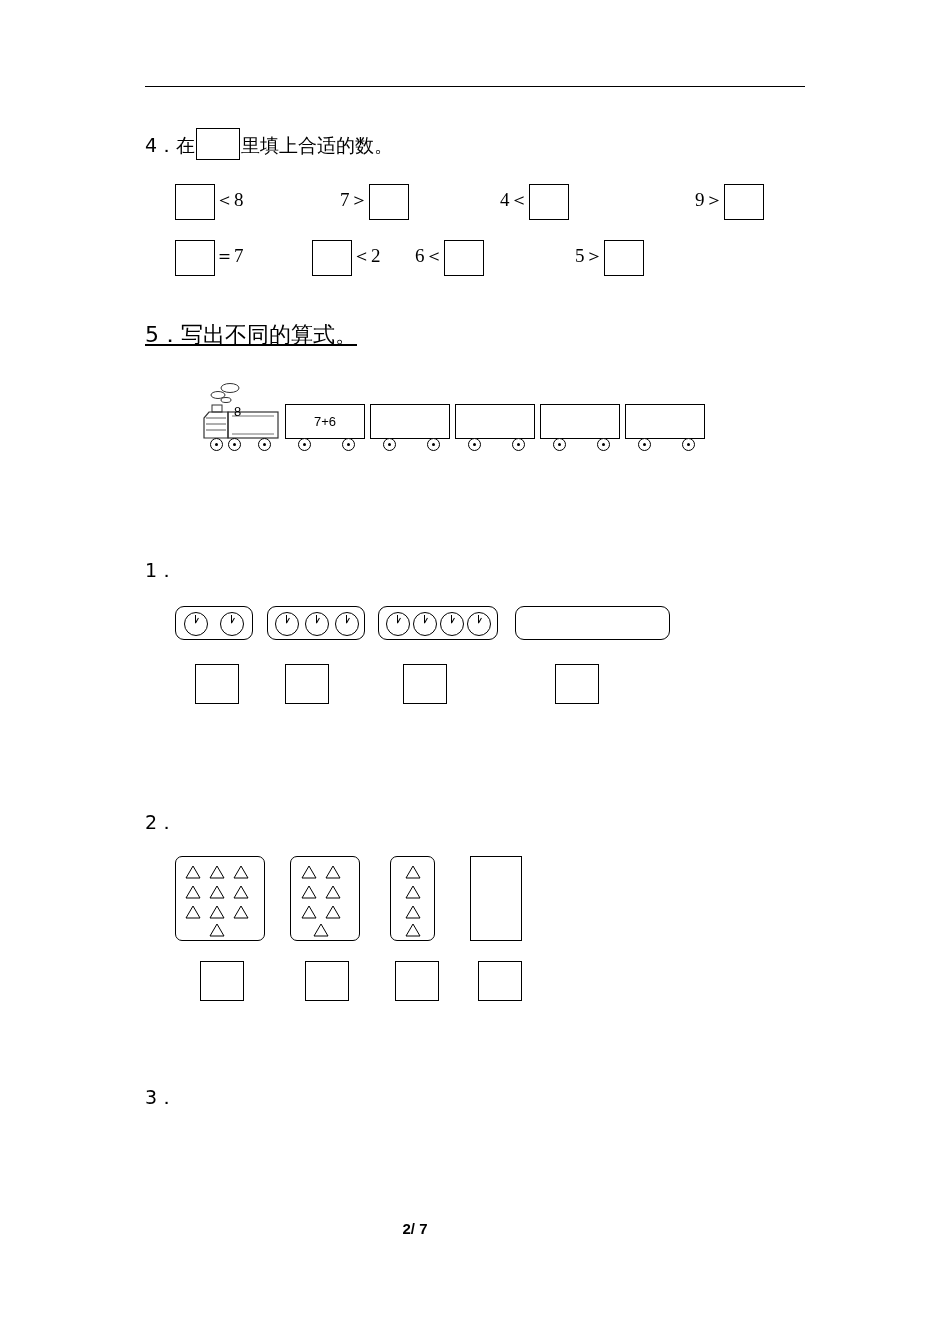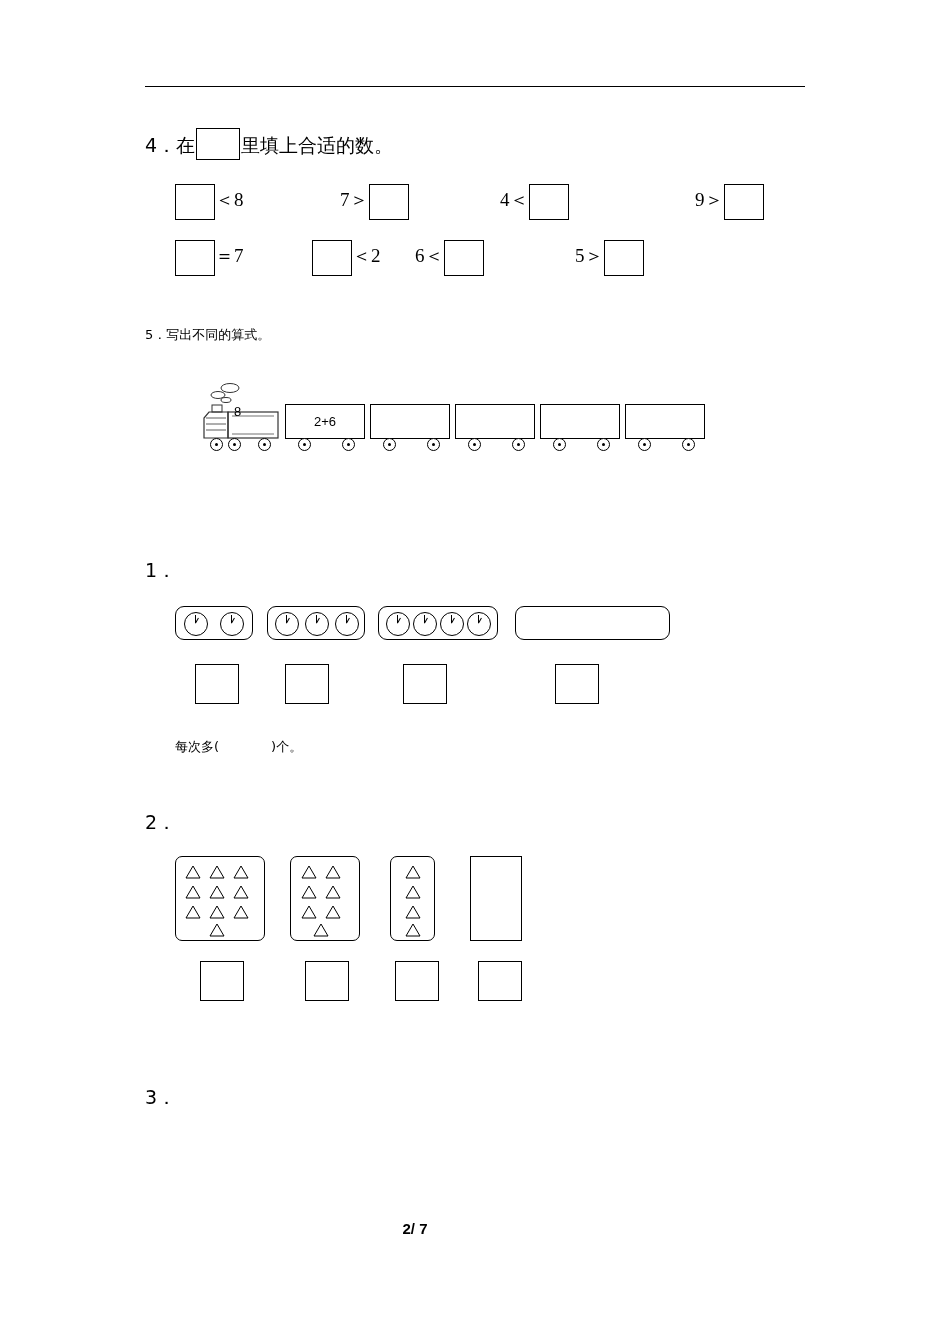--- a/index.html
+++ b/index.html
@@ -33,8 +33,9 @@
 
   
   .q-line {
-    font-size: 13px;
+    font-size: 22px;
     line-height: 30px;
+    text-decoration: underline;
   }
 
   

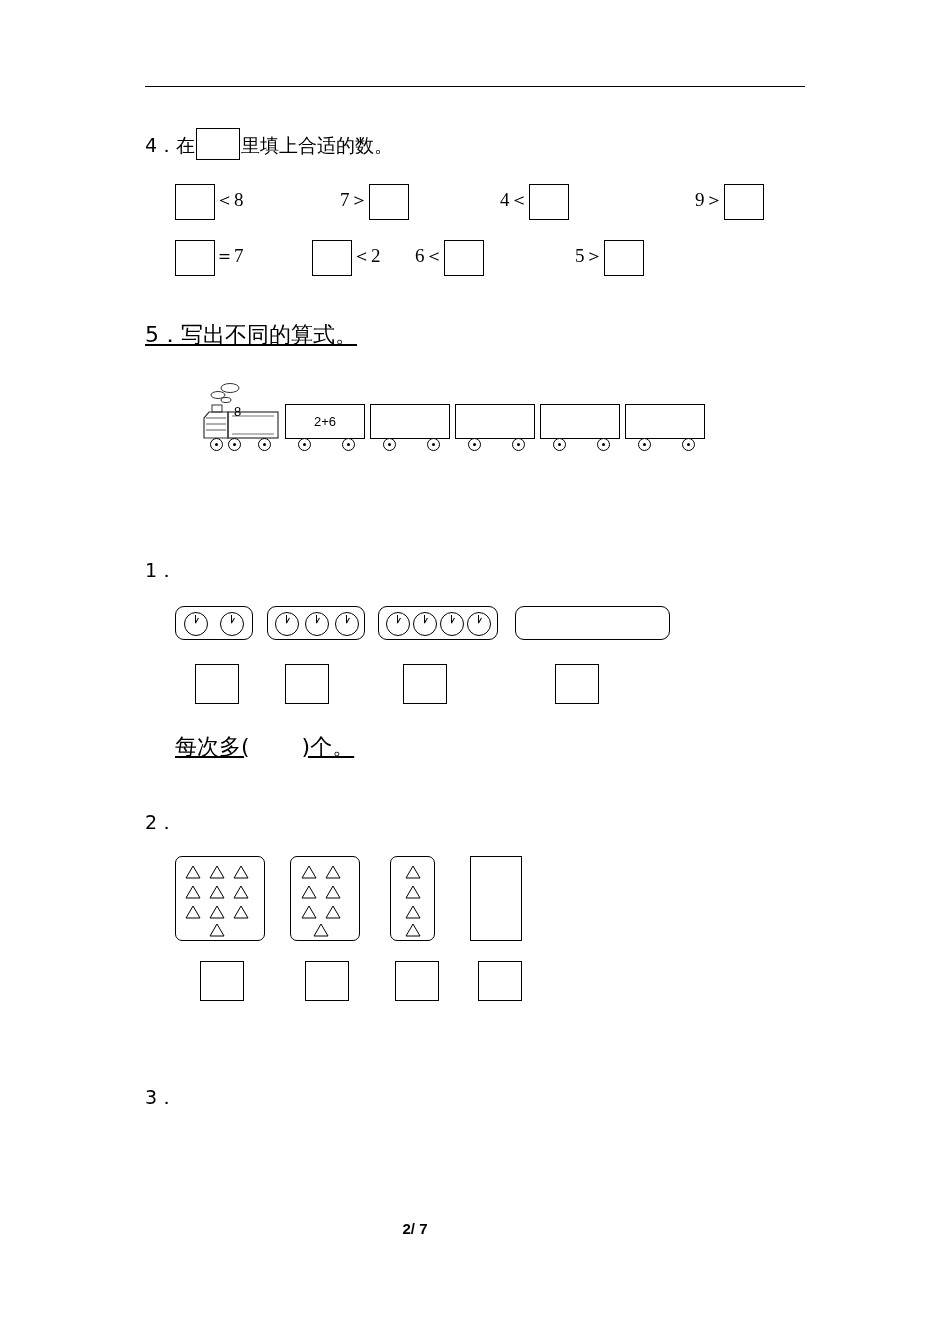--- a/index.html
+++ b/index.html
@@ -324,7 +324,7 @@
       <div class="wheel" style="left:28px;"></div>
       <div class="wheel" style="left:58px;"></div>
 
-      <div class="car" style="left:85px;  width:78px;">2+6</div>
+      <div class="car" style="left:85px;  width:78px;">7+6</div>
       <div class="wheel" style="left:98px;"></div>
       <div class="wheel" style="left:142px;"></div>
 

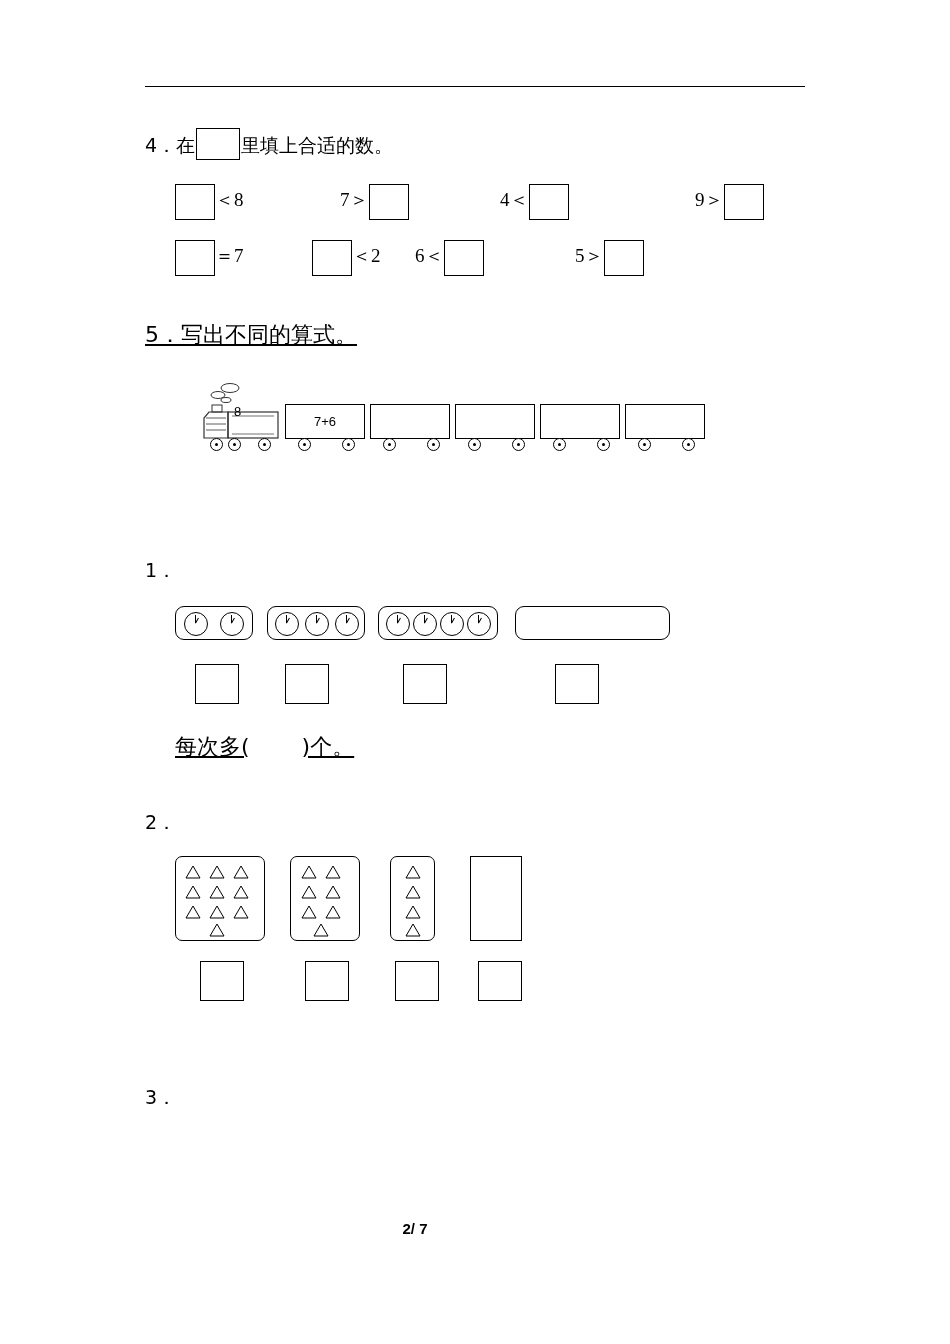--- a/index.html
+++ b/index.html
@@ -406,9 +406,6 @@
       <span class="blank blank-sq-lg" style="position:absolute;left:410px;"></span>
     </div>
 
-    <div class="q-line cn" style="margin-top:22px;margin-left:30px;">
-      <span>每次多(</span><span style="display:inline-block;width:52px;"></span><span>)个。</span>
-    </div>
   </div>
 
   <div id="p2">

